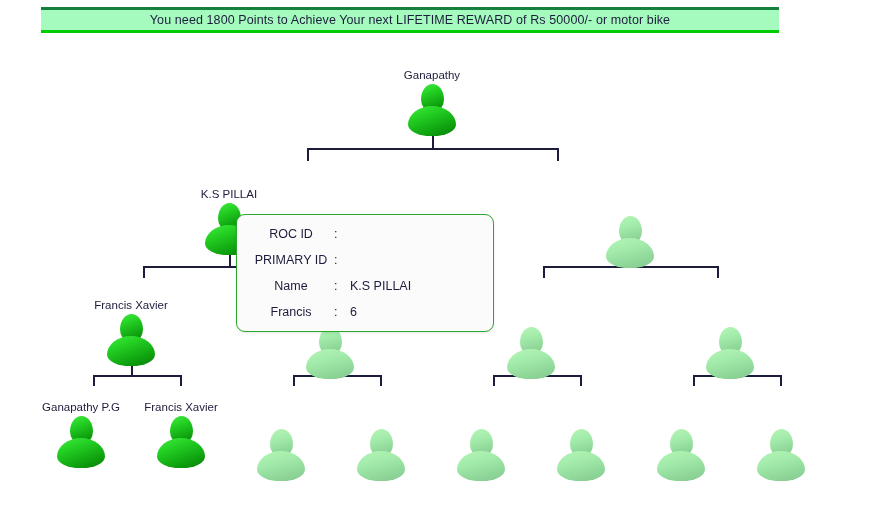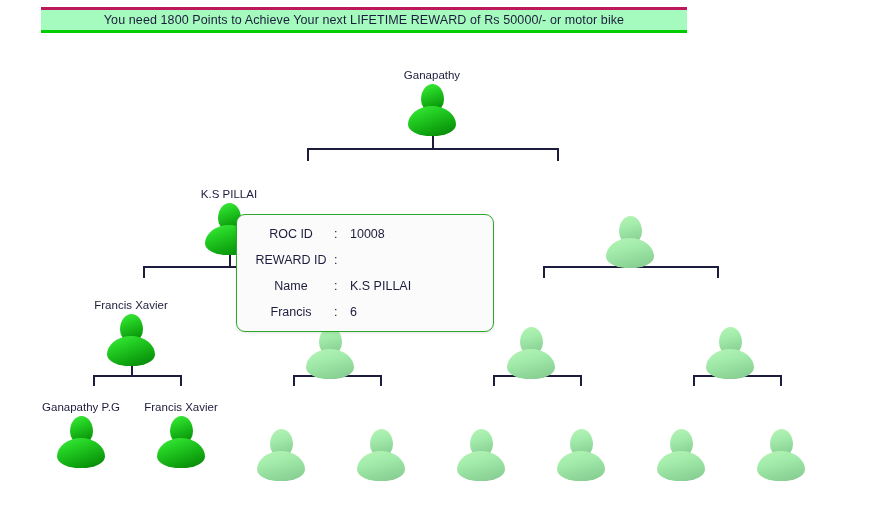--- a/index.html
+++ b/index.html
@@ -20,10 +20,10 @@
     position: absolute;
     left: 41px;
     top: 7px;
-    width: 646px;
+    width: 738px;
     height: 26px;
     background: #a5fbbe;
-    border-top: 3px solid #be185d;
+    border-top: 3px solid #15803d;
     border-bottom: 3px solid #00cc00;
     box-sizing: border-box;
     display: flex;

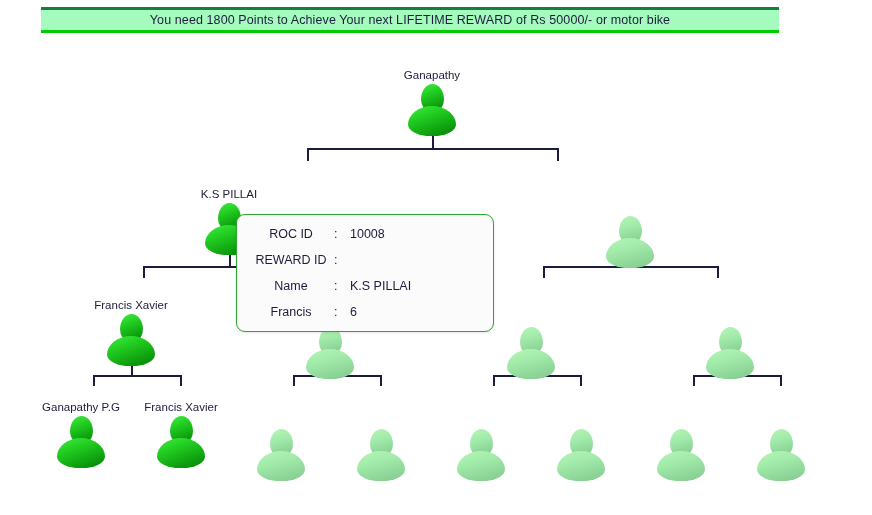--- a/index.html
+++ b/index.html
@@ -282,7 +282,6 @@
     <div class="info-row">
       <span class="info-key">ROC ID</span>
       <span class="info-colon">:</span>
-      <span class="info-val">10008</span>
     </div>
     <div class="info-row">
       <span class="info-key">REWARD ID</span>

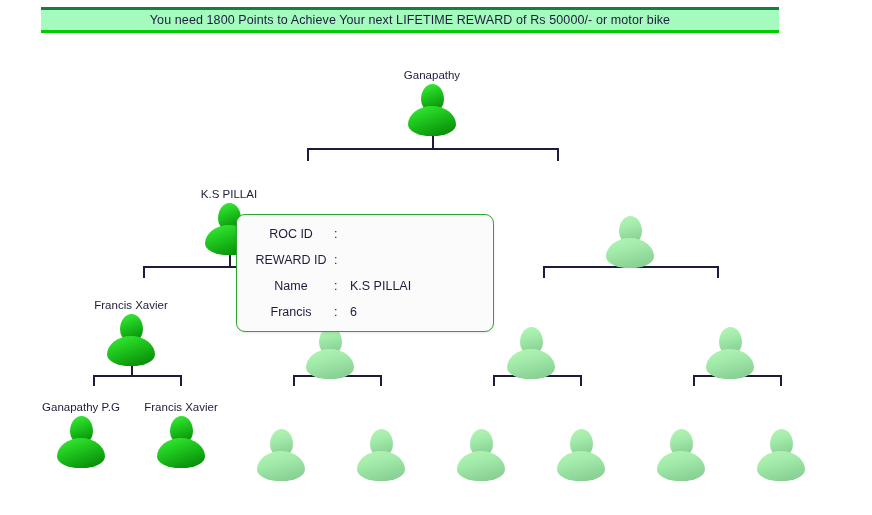--- a/index.html
+++ b/index.html
@@ -284,7 +284,7 @@
       <span class="info-colon">:</span>
     </div>
     <div class="info-row">
-      <span class="info-key">REWARD ID</span>
+      <span class="info-key">PRIMARY ID</span>
       <span class="info-colon">:</span>
     </div>
     <div class="info-row">

